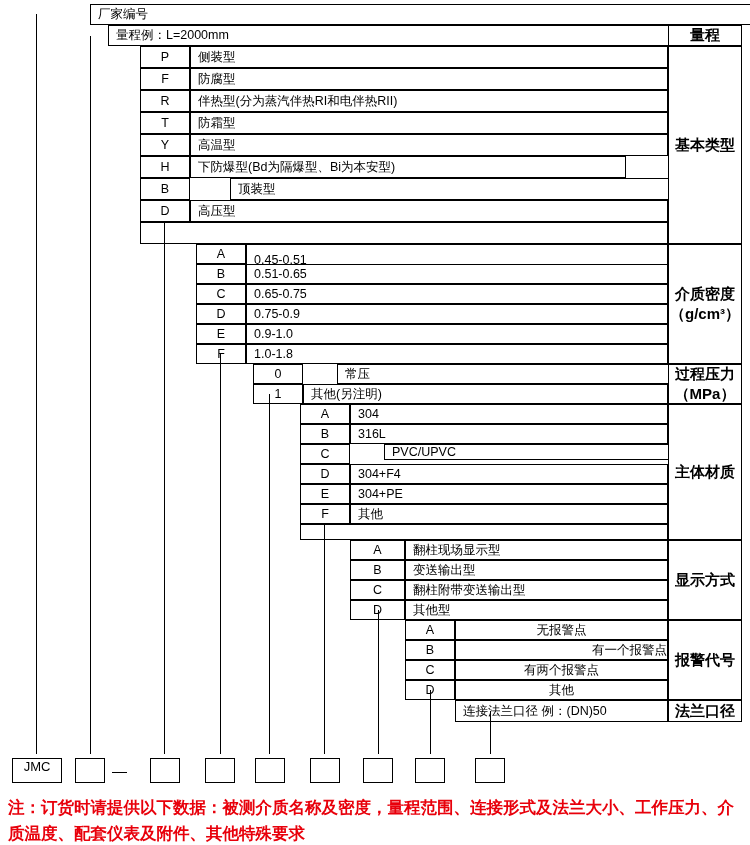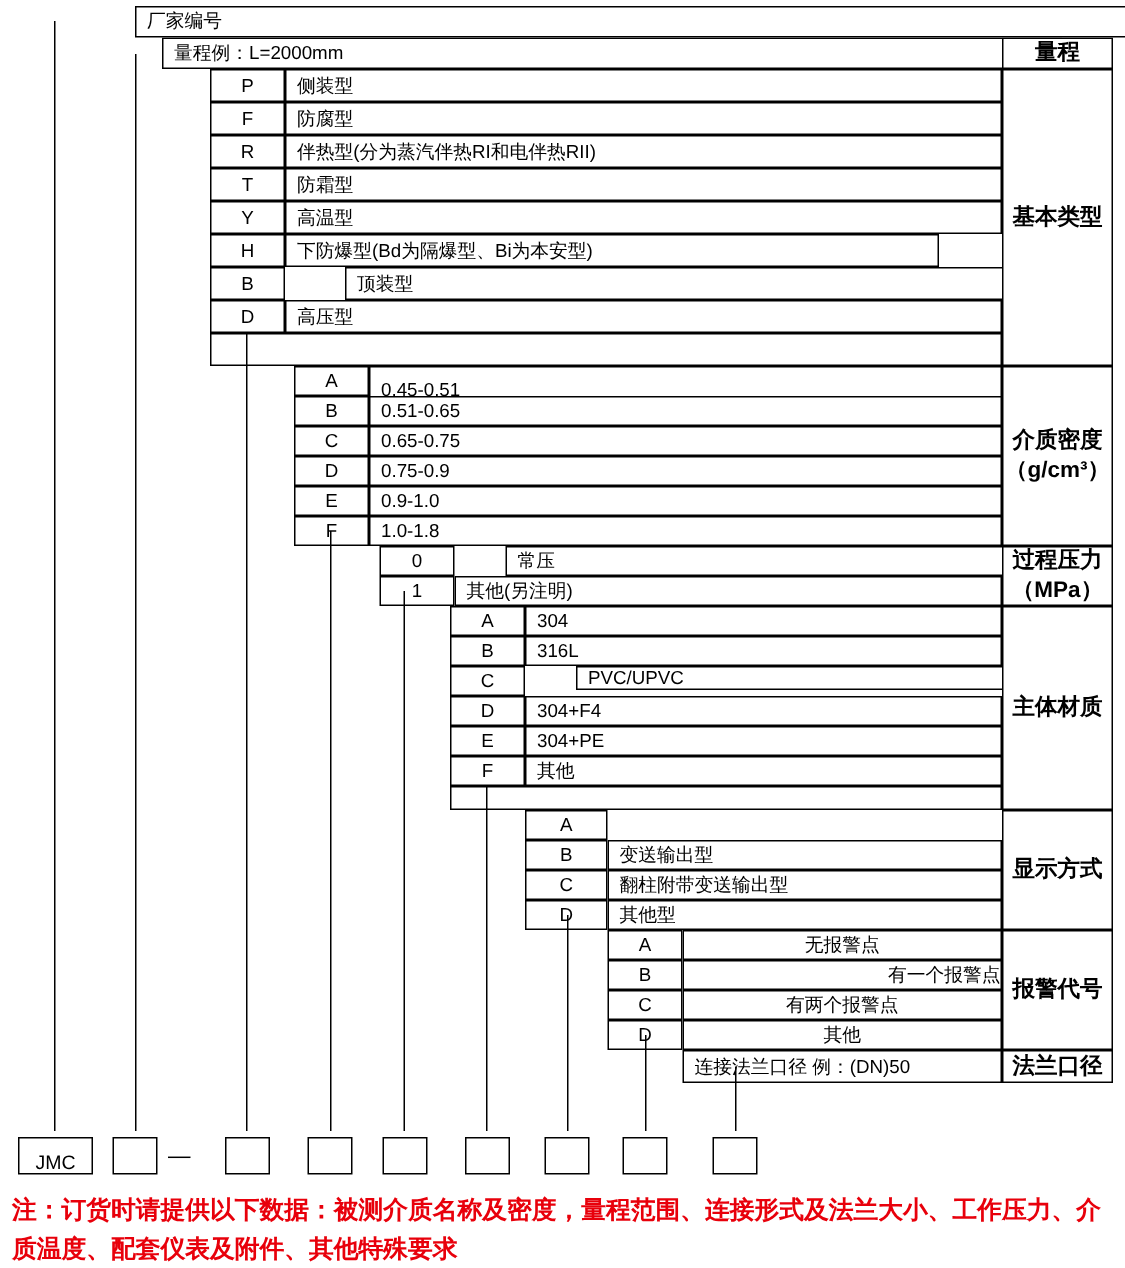--- a/index.html
+++ b/index.html
@@ -282,6 +282,9 @@
 
   <div class="cell code" style="left:350px; top:540px; width:55px; height:20px;">
     <span>A</span>
+    </div>
+  <div class="cell desc" style="left:405px; top:540px; width:263px; height:20px;">
+    <span>翻柱现场显示型</span>
     </div>
 
   <div class="cell code" style="left:350px; top:560px; width:55px; height:20px;">

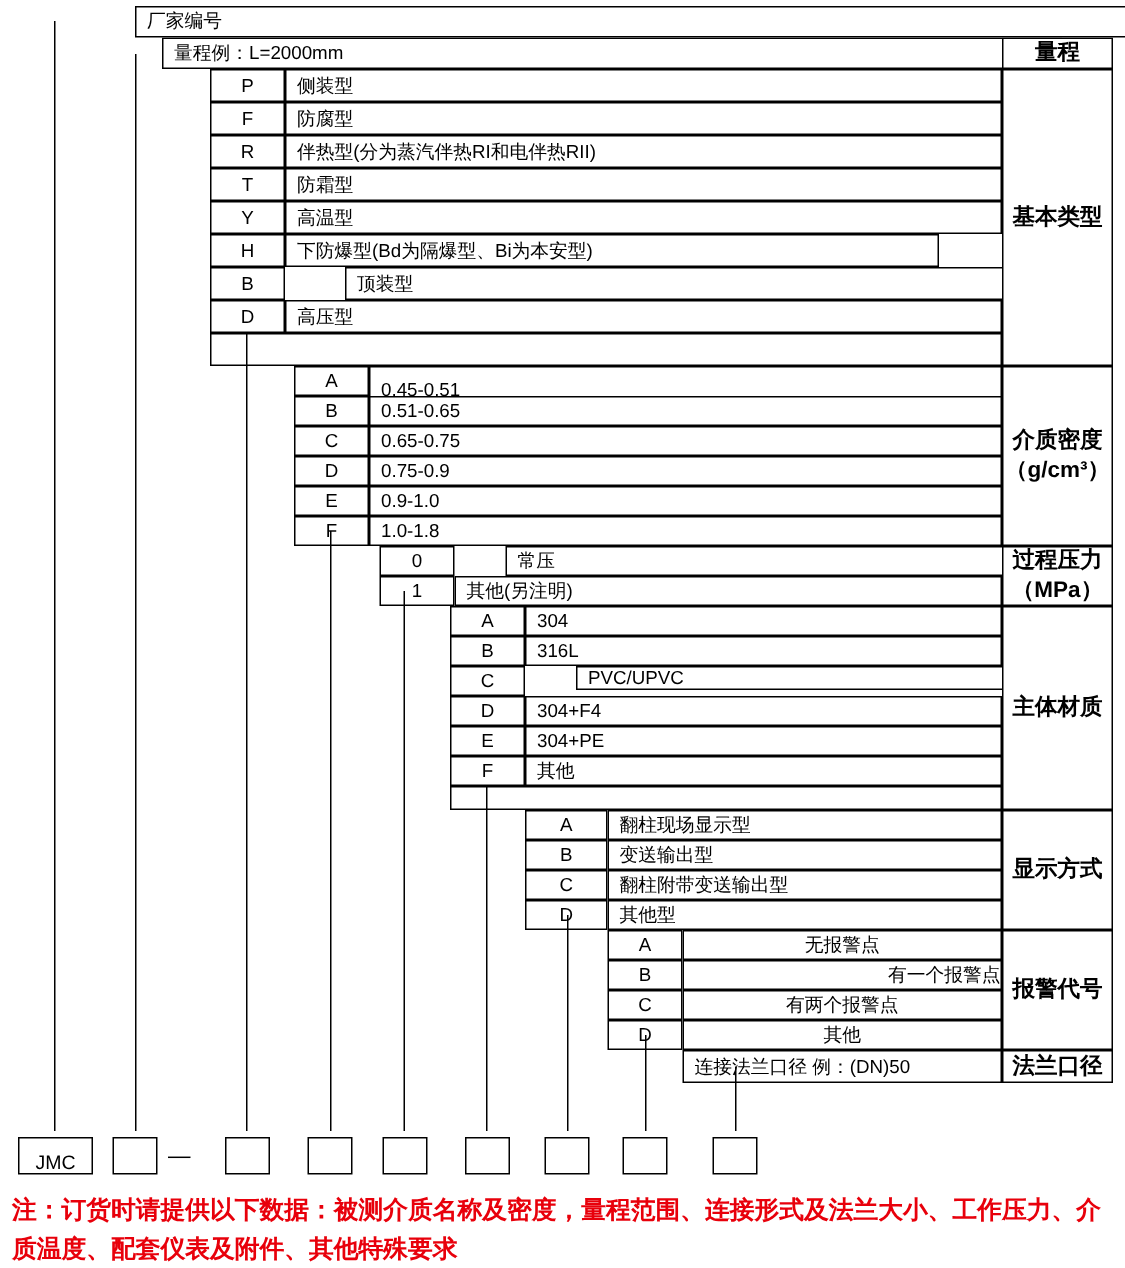--- a/index.html
+++ b/index.html
@@ -69,7 +69,7 @@
     border: 1px solid #000;
     background: #fff;
     display: flex;
-    align-items: flex-end;
+    align-items: flex-start;
     justify-content: center;
     font-size: 13px;
   }

